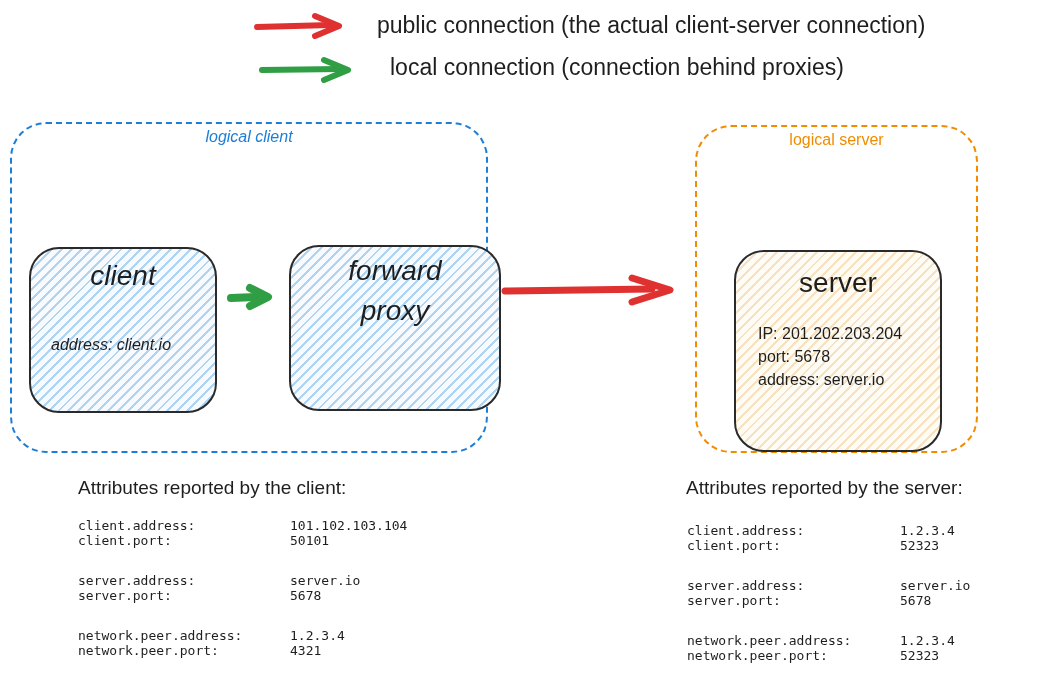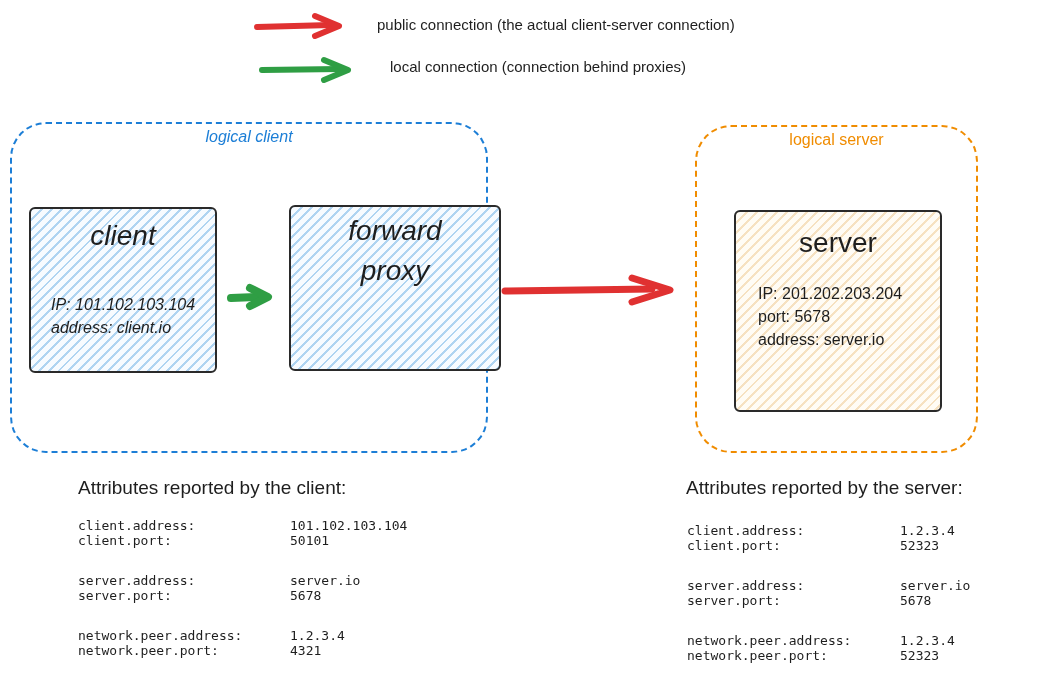--- a/index.html
+++ b/index.html
@@ -18,7 +18,7 @@
   .mono { font-family: "DejaVu Sans Mono", monospace; font-size: 13px; line-height: 15px; color: #1e1e1e; }
 
   
-  .legend-label { font-size: 15px; line-height: 28px; white-space: nowrap; text-align: right; }
+  .legend-label { font-size: 23px; line-height: 28px; white-space: nowrap; text-align: right; }
 
   
   .group-box { border-radius: 36px; }

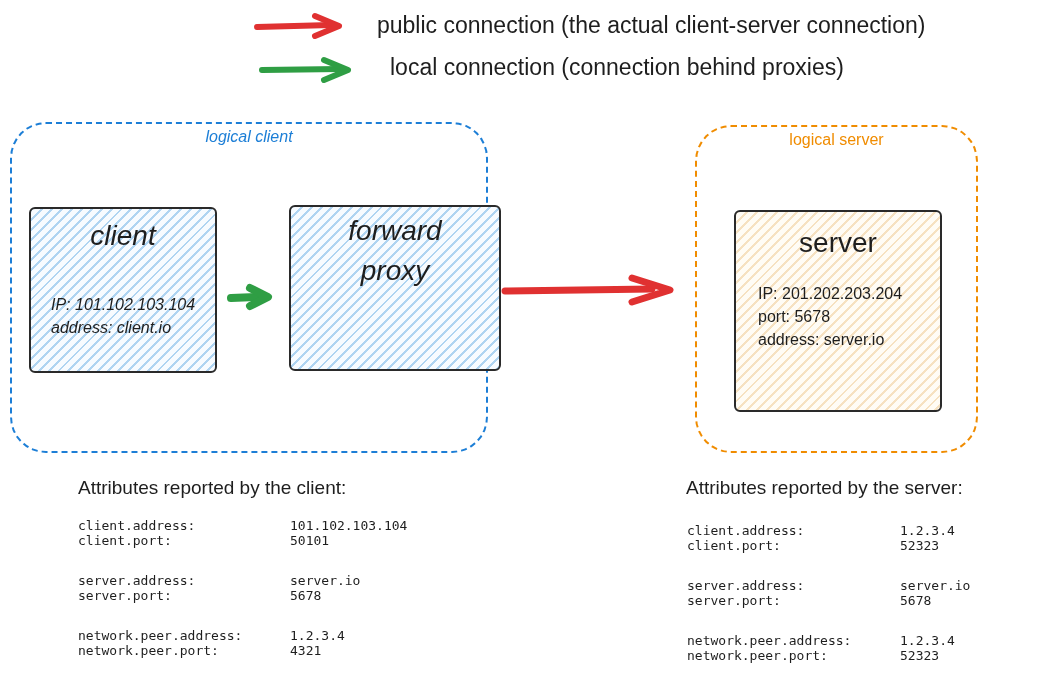--- a/index.html
+++ b/index.html
@@ -30,7 +30,7 @@
   .group-label.orange { color: #f08c00; }
 
   
-  .node { border: 2px solid #2a2a2a; border-radius: 6px; }
+  .node { border: 2px solid #2a2a2a; border-radius: 30px; margin-top: 40px; }
   .node.hatch-blue {
     background:
       repeating-linear-gradient(135deg, rgba(116,180,230,0.55) 0px, rgba(116,180,230,0.55) 2px,

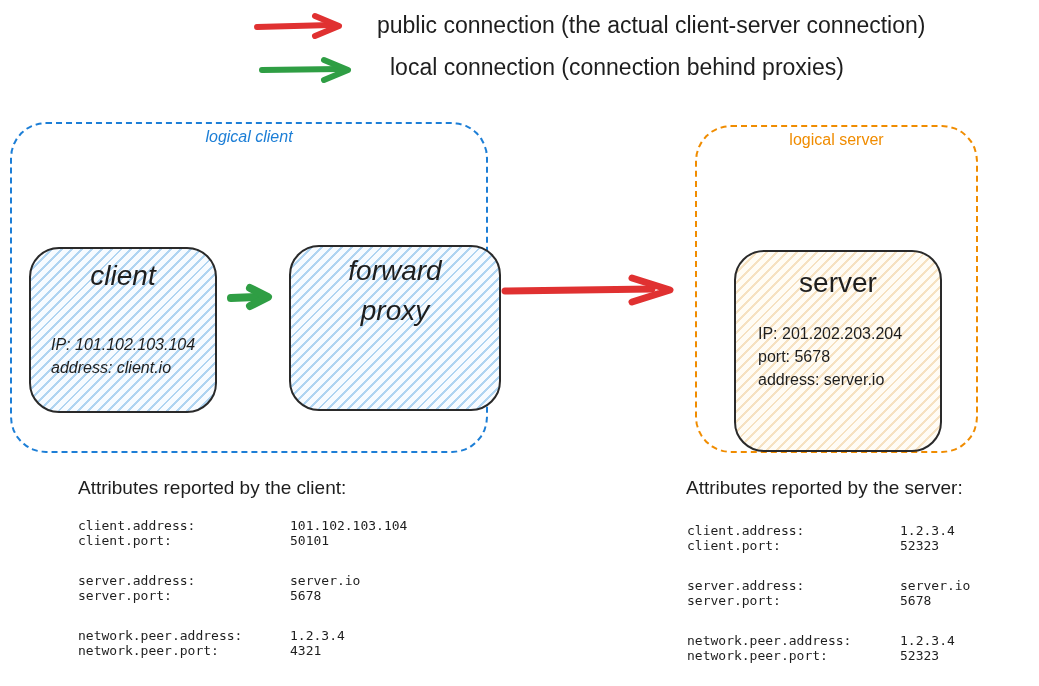--- a/index.html
+++ b/index.html
@@ -84,7 +84,6 @@
     <div class="abs node hatch-blue" style="left:17px; top:83px; width:188px; height:166px;">
       <div class="node-title hand" style="margin-top:10px;">client</div>
       <div class="node-lines hand" style="left:20px; top:84px;">
-        <div>IP: 101.102.103.104</div>
         <div>address: client.io</div>
       </div>
     </div>

